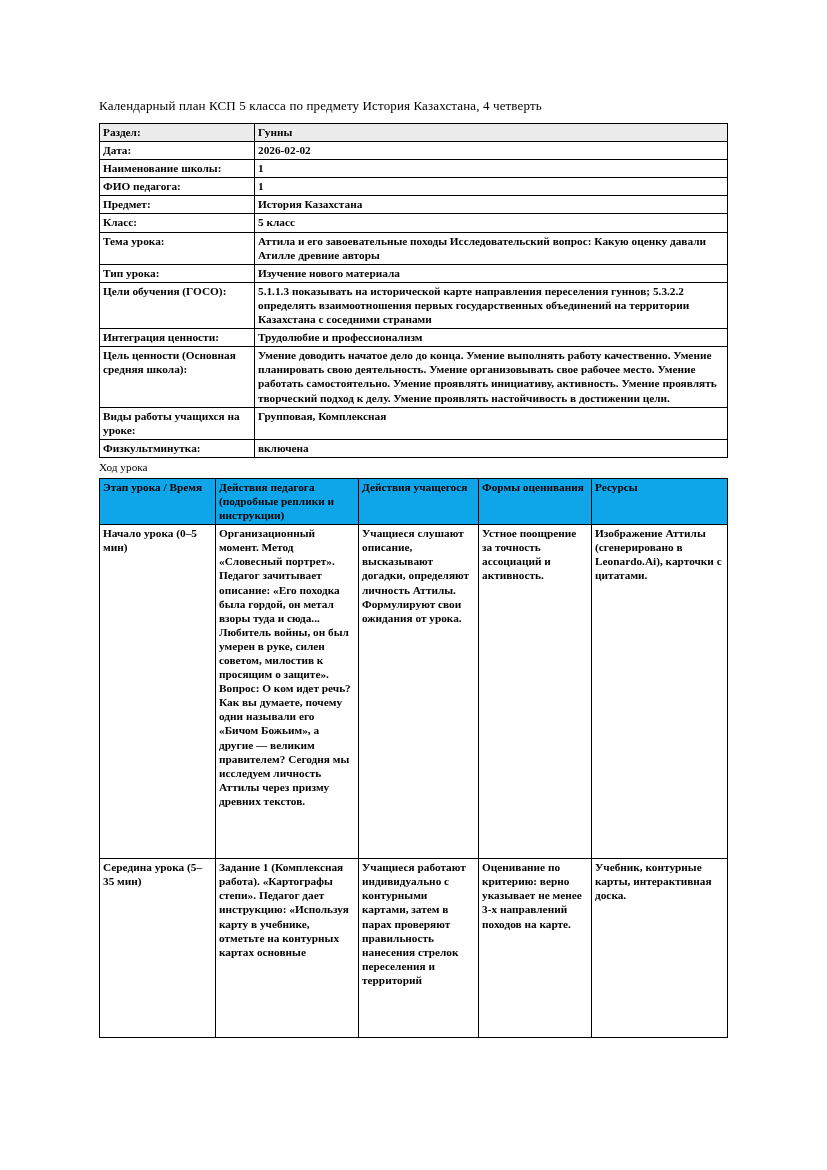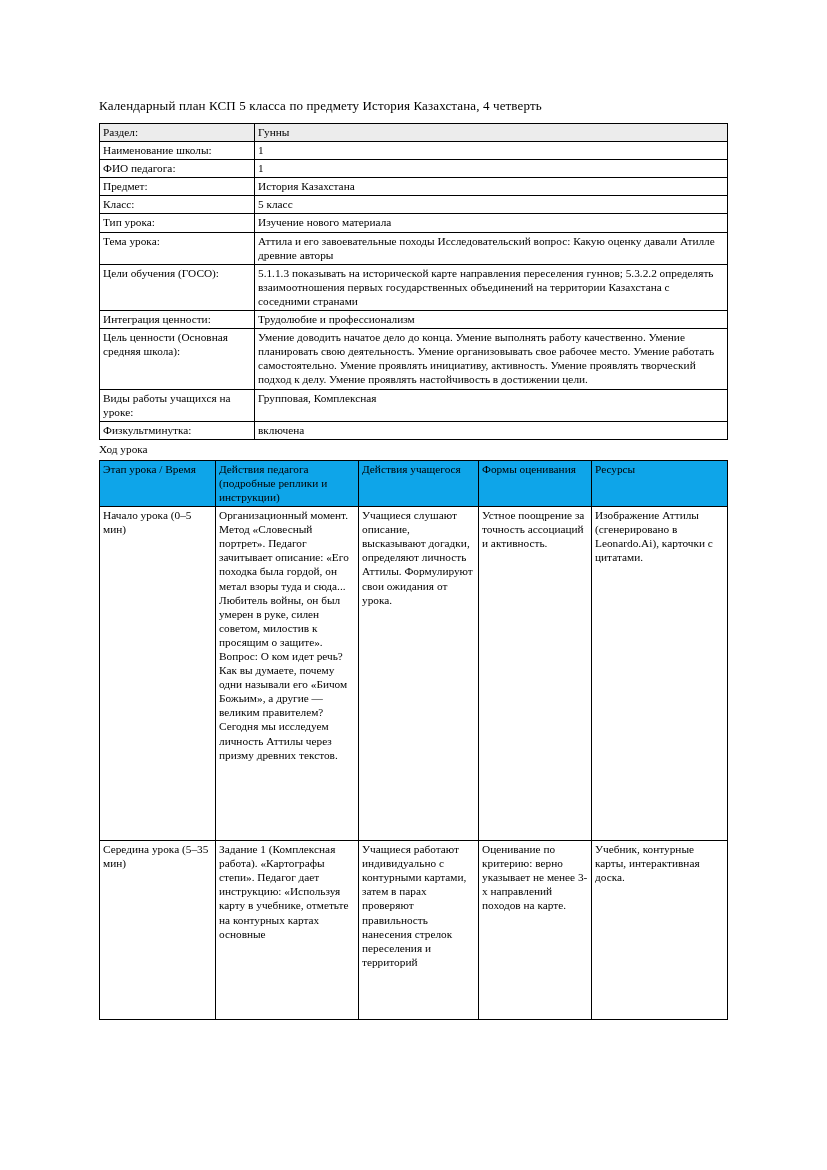--- a/index.html
+++ b/index.html
@@ -43,7 +43,7 @@
     padding: 1px 3px 2px 3px;
     vertical-align: top;
     text-align: left;
-    font-weight: normal;
+    font-weight: bold;
     word-wrap: break-word;
     overflow-wrap: break-word;
     hyphens: none;

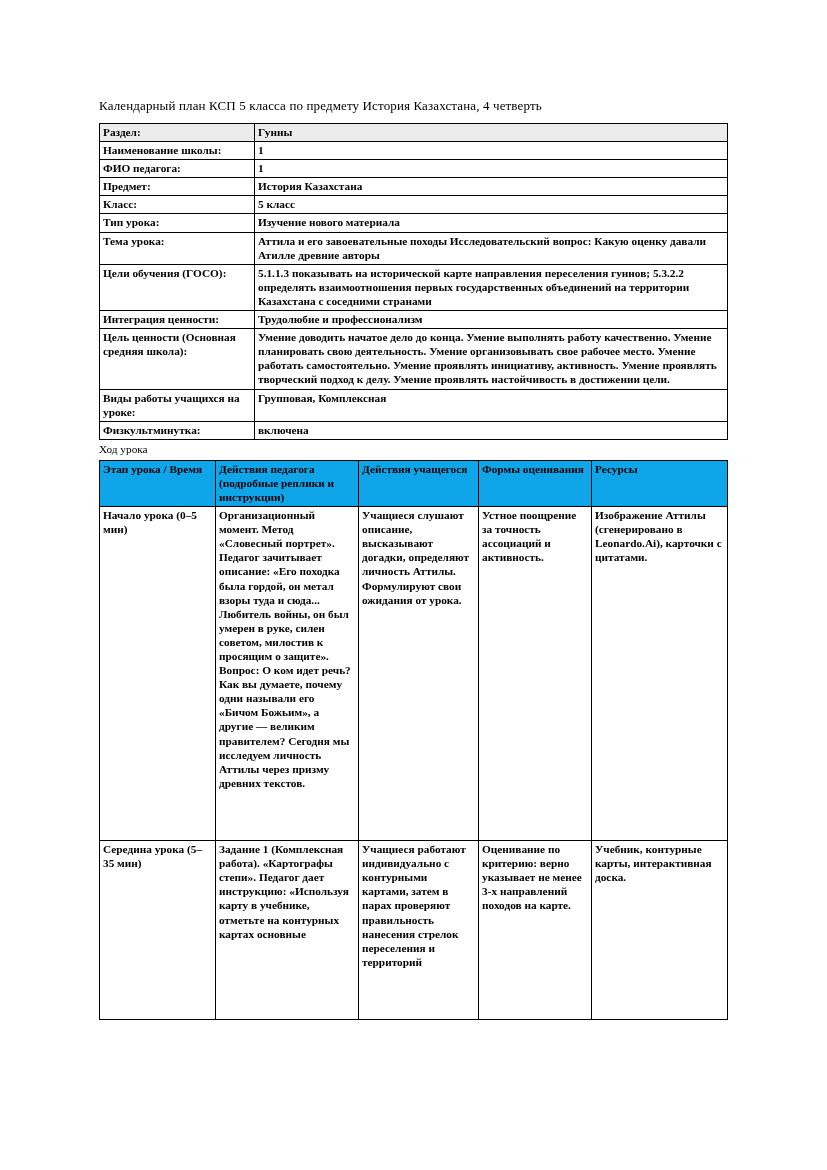--- a/index.html
+++ b/index.html
@@ -87,6 +87,10 @@
         <td>Гунны</td>
       </tr>
       <tr>
+        <td>Дата:</td>
+        <td>2026-02-02</td>
+      </tr>
+      <tr>
         <td>Наименование школы:</td>
         <td>1</td>
       </tr>

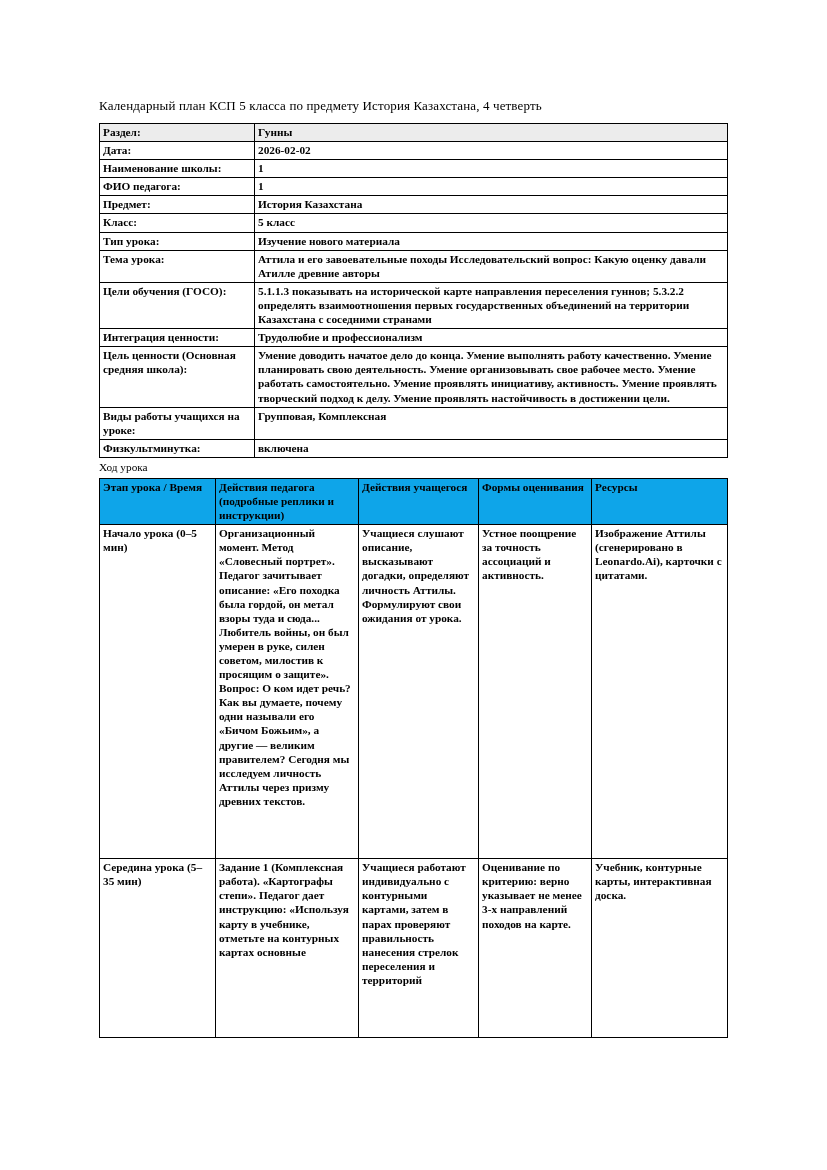--- a/index.html
+++ b/index.html
@@ -107,12 +107,12 @@
         <td>5 класс</td>
       </tr>
       <tr>
+        <td>Тема урока:</td>
+        <td>Аттила и его завоевательные походы Исследовательский вопрос: Какую оценку давали Атилле древние авторы</td>
+      </tr>
+      <tr>
         <td>Тип урока:</td>
         <td>Изучение нового материала</td>
-      </tr>
-      <tr>
-        <td>Тема урока:</td>
-        <td>Аттила и его завоевательные походы Исследовательский вопрос: Какую оценку давали Атилле древние авторы</td>
       </tr>
       <tr>
         <td>Цели обучения (ГОСО):</td>

